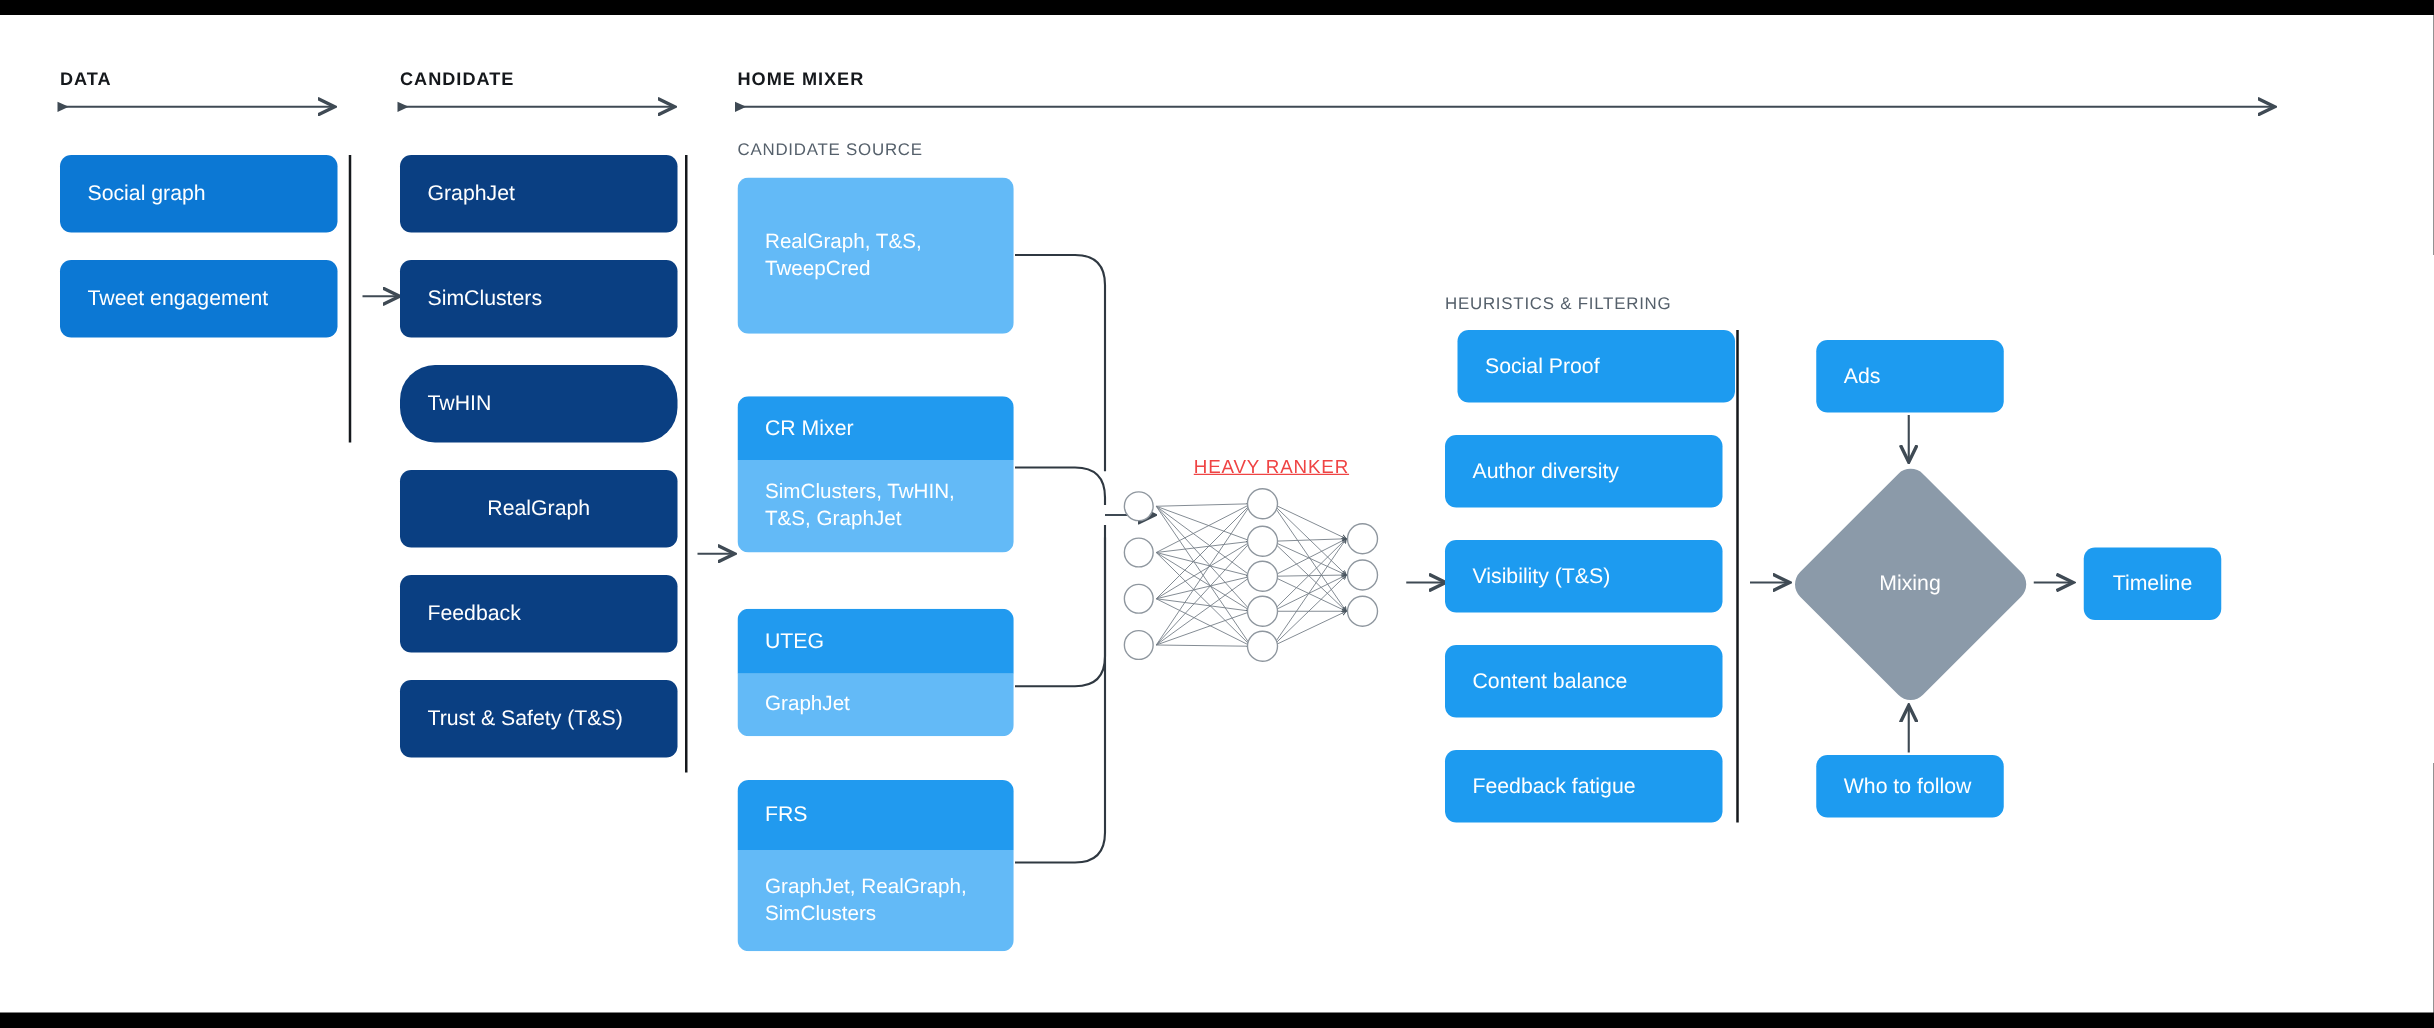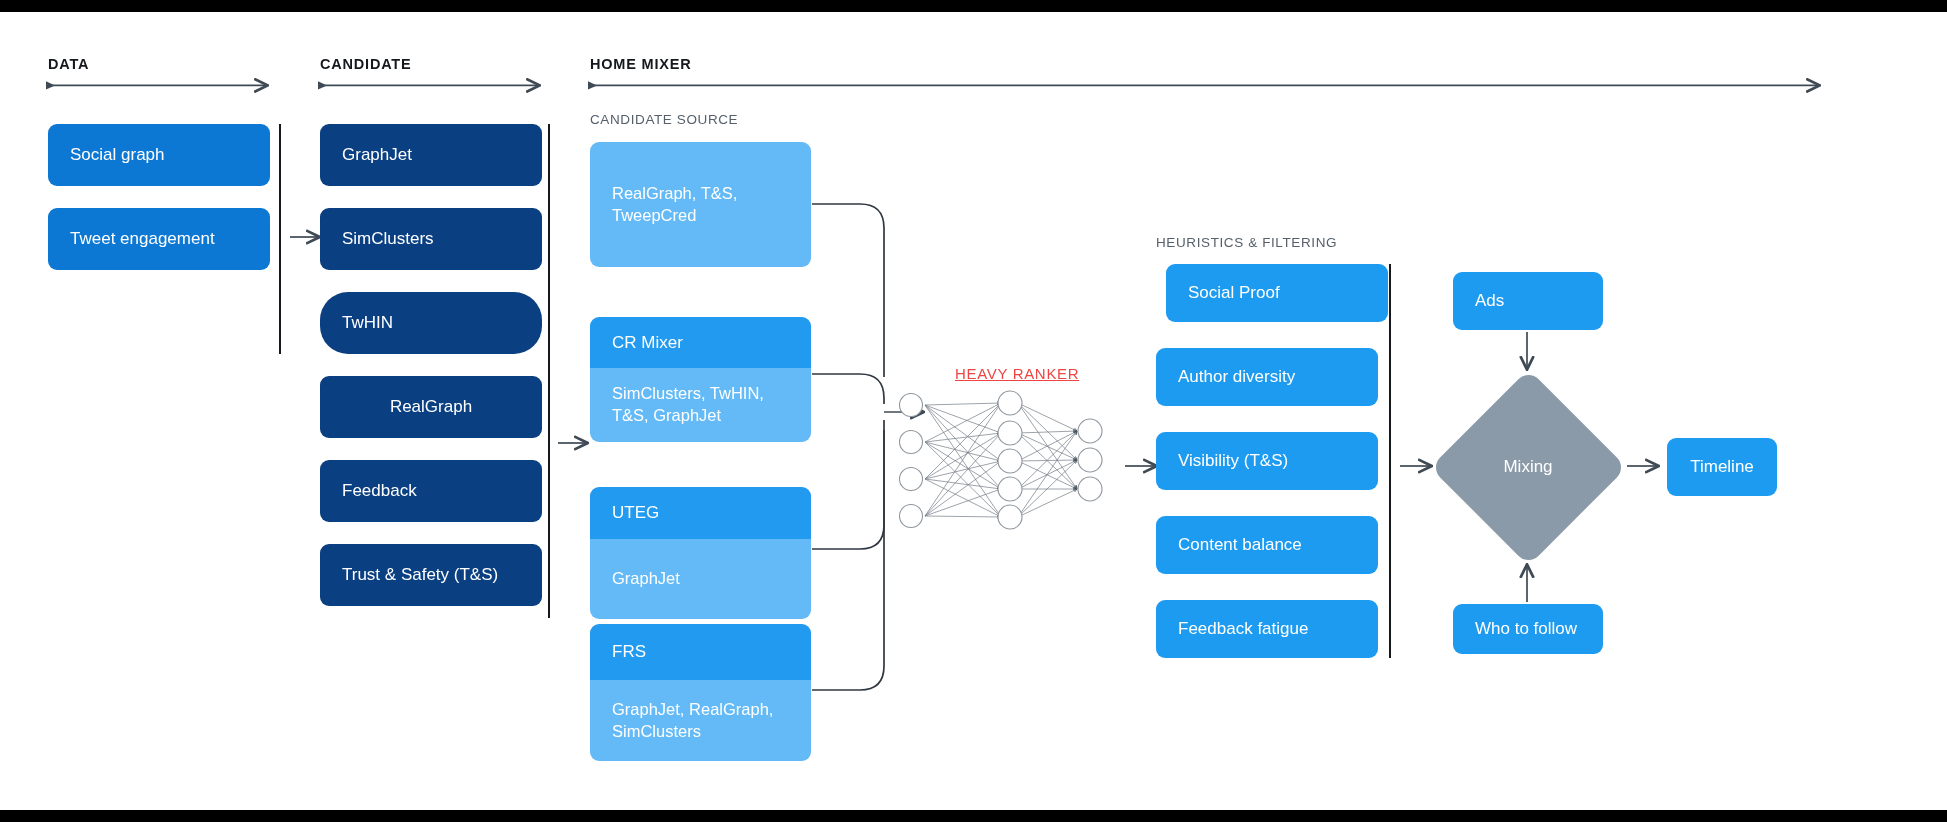--- a/index.html
+++ b/index.html
@@ -239,7 +239,7 @@
       <div class="cs-body">SimClusters, TwHIN, T&amp;S, GraphJet</div>
     </div>
 
-    <div class="cs-card" style="left:590px; top:475px; width:221px; height:132px;">
+    <div class="cs-card" style="left:590px; top:475px; width:221px; height:102px;">
       <div class="cs-head" style="height:52px;">UTEG</div>
       <div class="cs-body">GraphJet</div>
     </div>

